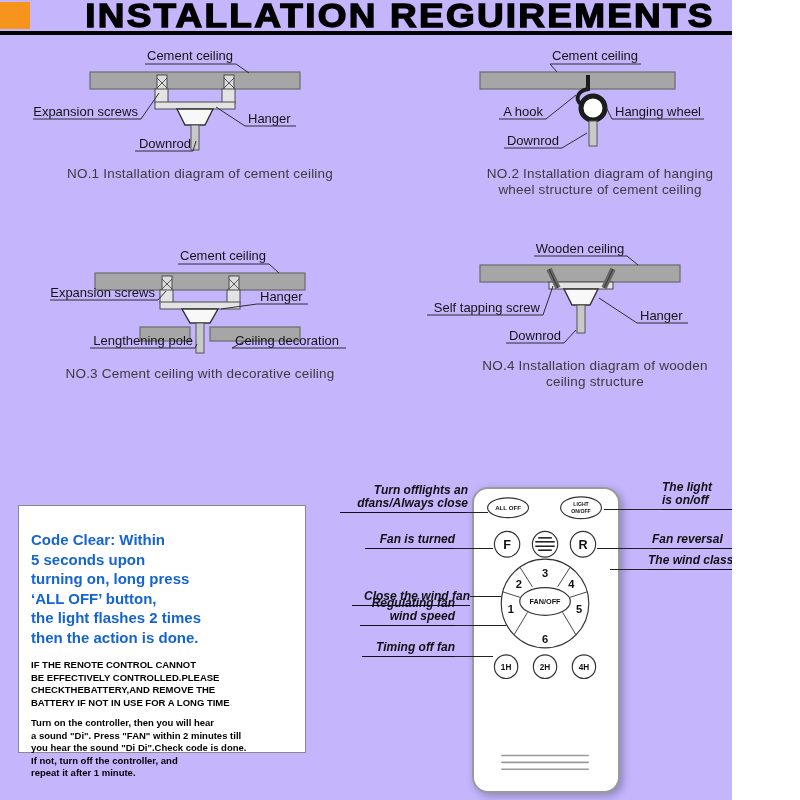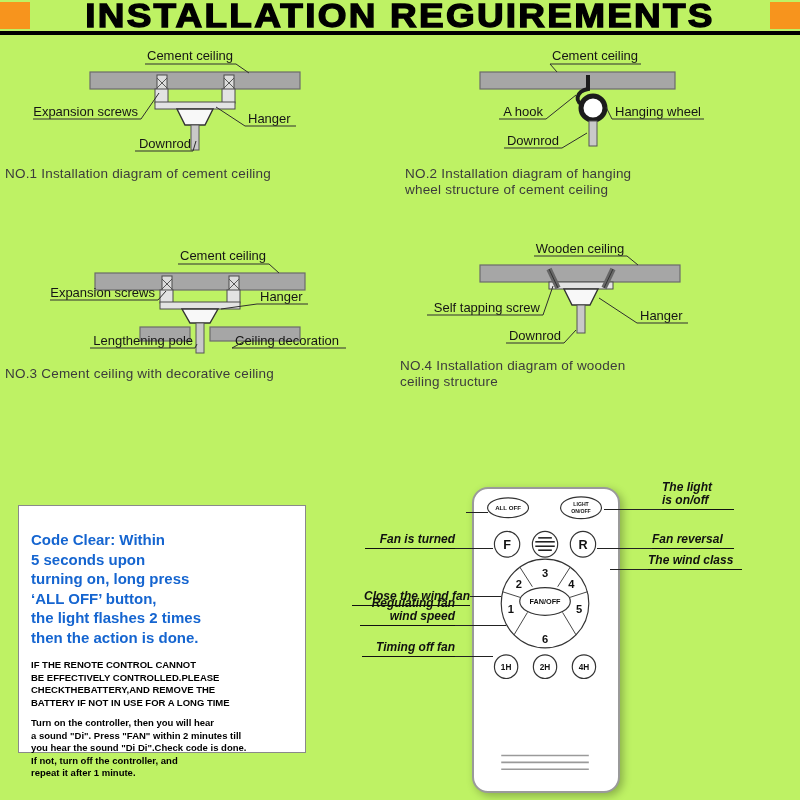--- a/index.html
+++ b/index.html
@@ -4,7 +4,7 @@
 <style>
   html,body{margin:0;padding:0;background:#fff;}
   body{font-family:"Liberation Sans",sans-serif;}
-  .page{position:relative;width:800px;height:800px;background:#bef264;overflow:hidden;text-decoration:underline;}
+  .page{position:relative;width:732px;height:800px;background:#c4b5fd;overflow:hidden;text-decoration:underline;}
 
   
   .title-bar{position:absolute;top:0;left:0;width:800px;height:37px;}

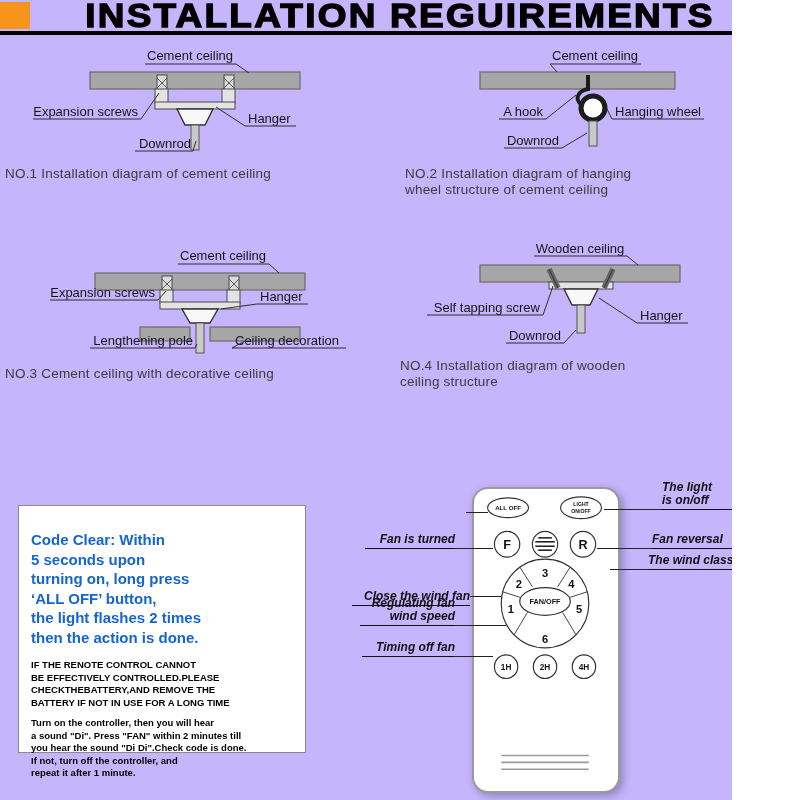--- a/index.html
+++ b/index.html
@@ -19,7 +19,7 @@
   
   .diagram{position:absolute;}
   .diagram svg{display:block;}
-  .caption{font-size:13.5px;color:#3c3c3c;text-align:left;line-height:15.5px;
+  .caption{font-size:13.5px;color:#3c3c3c;text-align:center;line-height:15.5px;
            white-space:pre-line;letter-spacing:.2px;margin-top:2px;}
   .bar{fill:#a6a6a6;stroke:#6b6b6b;stroke-width:1.2;}
   .screw{fill:#dcdcdc;stroke:#4a4a4a;stroke-width:1;}

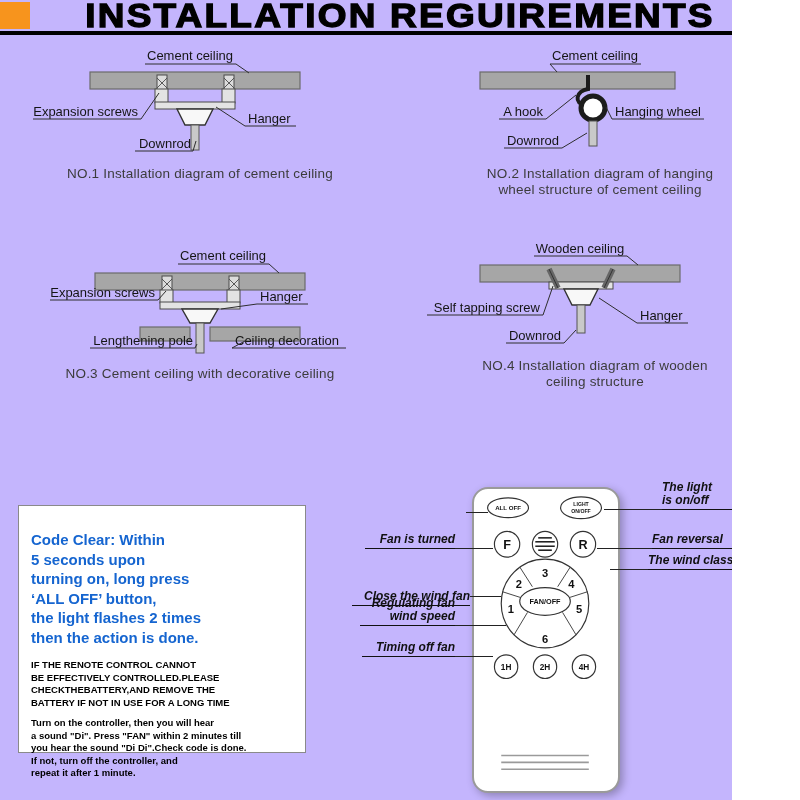--- a/index.html
+++ b/index.html
@@ -265,6 +265,8 @@
       </svg>
     </div>
 
+    <div class="callout r" style="left:340px;top:4px;width:128px;">Turn offlights an
+dfans/Always close</div>
     <div class="ld" style="left:466px;top:32px;width:22px;"></div>
 
     <div class="callout r" style="left:365px;top:53px;width:90px;">Fan is turned</div>

